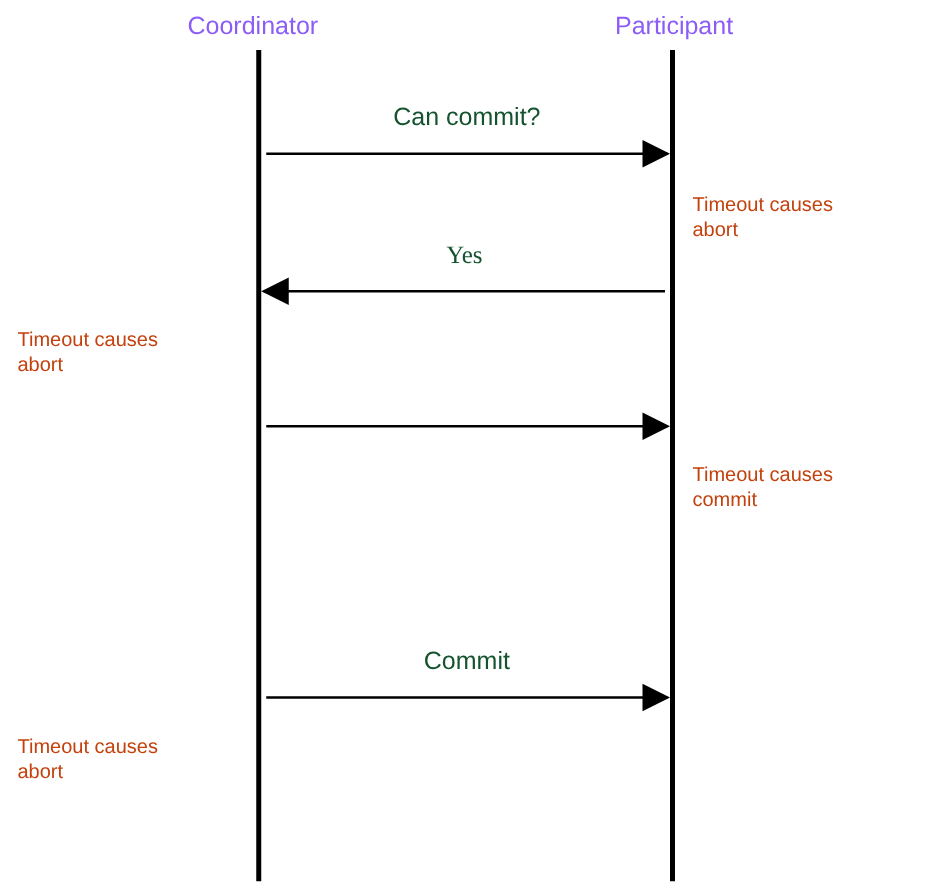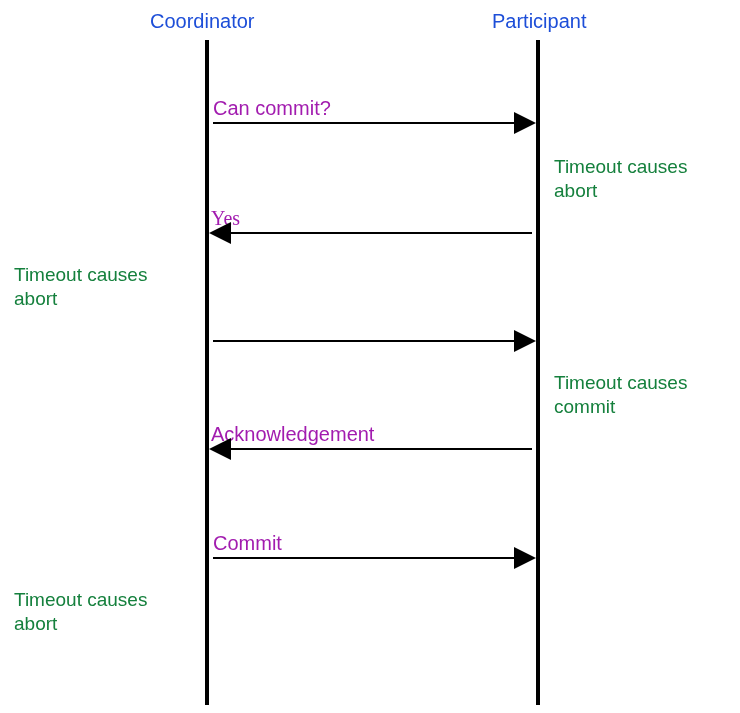--- a/index.html
+++ b/index.html
@@ -16,7 +16,7 @@
   .header {
     position: absolute;
     font-size: 20px;
-    color: #1d4ed8;
+    color: #8b5cf6;
   }
   .lifeline {
     position: absolute;

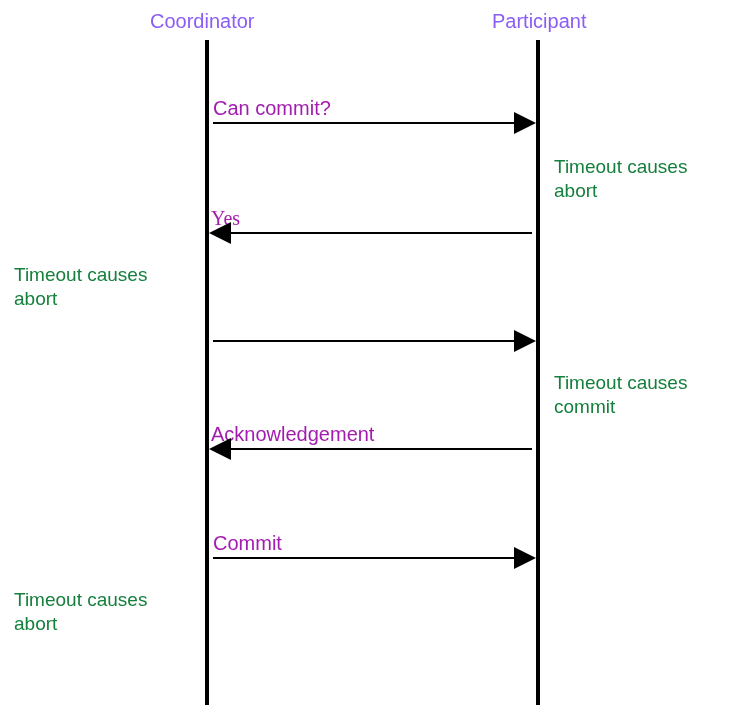--- a/index.html
+++ b/index.html
@@ -35,10 +35,10 @@
   .msg-label {
     position: absolute;
     width: 100%;
-    text-align: left;
+    text-align: center;
     font-size: 20px;
-    color: #a21caf;
-    bottom: 4px;
+    color: #14532d;
+    bottom: 18px;
   }
   .msg-line {
     position: absolute;

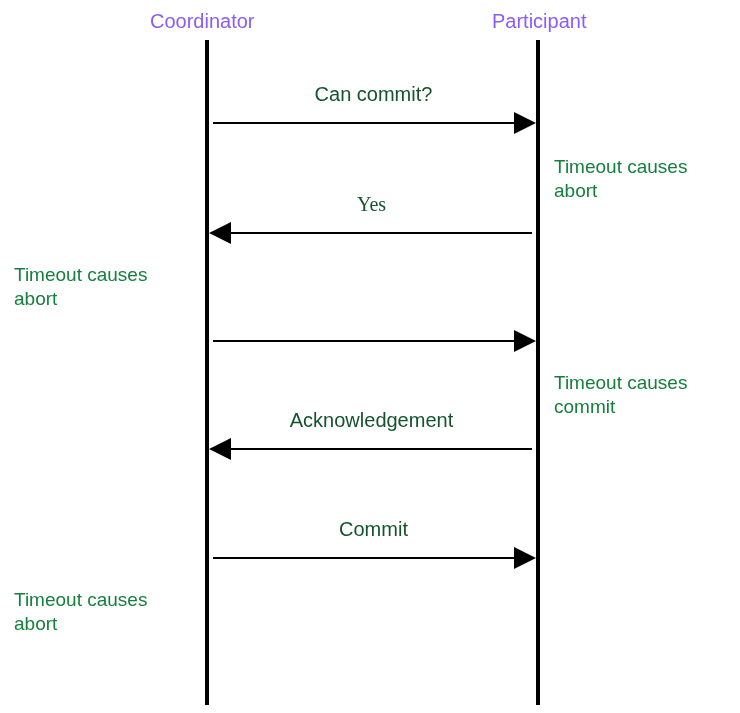--- a/index.html
+++ b/index.html
@@ -25,8 +25,8 @@
   }
   .note {
     position: absolute;
-    font-size: 19px;
-    color: #15803d;
+    font-size: 16px;
+    color: #c2410c;
     line-height: 1.25;
   }
   .msg {

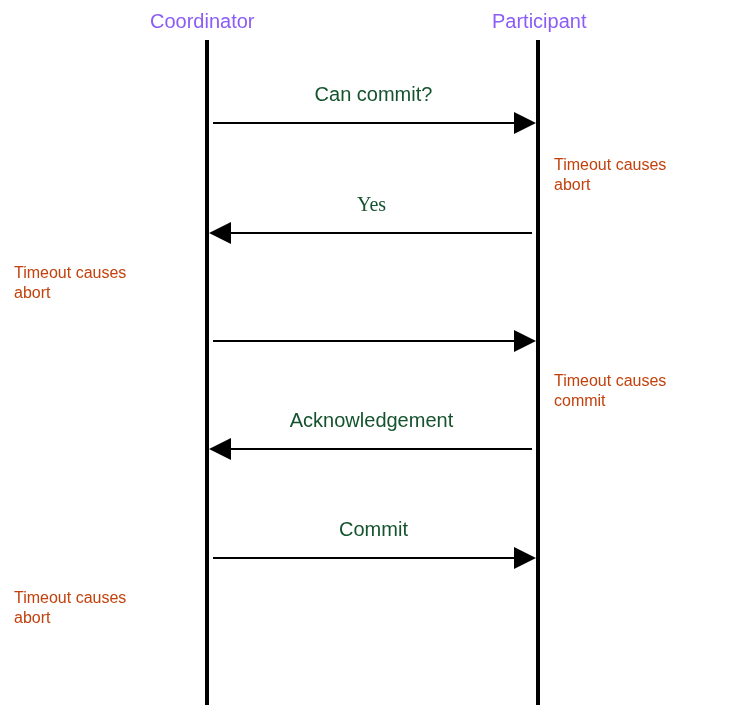--- a/index.html
+++ b/index.html
@@ -106,11 +106,6 @@
   <div class="note" style="left:554px; top:371px; white-space:pre-line;">Timeout causes
 commit</div>
 
-  <div class="msg" style="left:211px; width:321px; top:424px; height:26px;">
-    <div class="msg-label">Acknowledgement</div>
-    <div class="msg-line"></div>
-    <div class="arrow-left"></div>
-  </div>
 
   <div class="msg" style="left:213px; width:321px; top:533px; height:26px;">
     <div class="msg-label">Commit</div>

